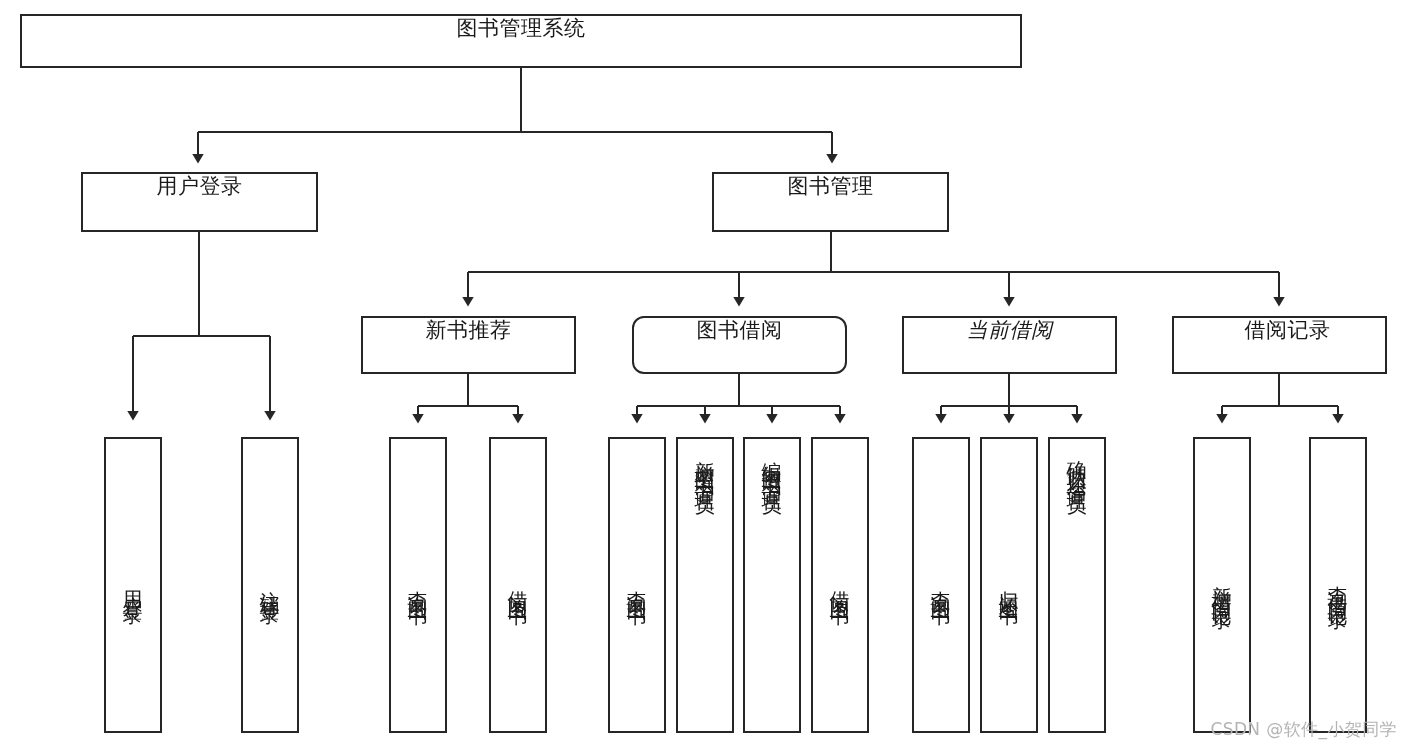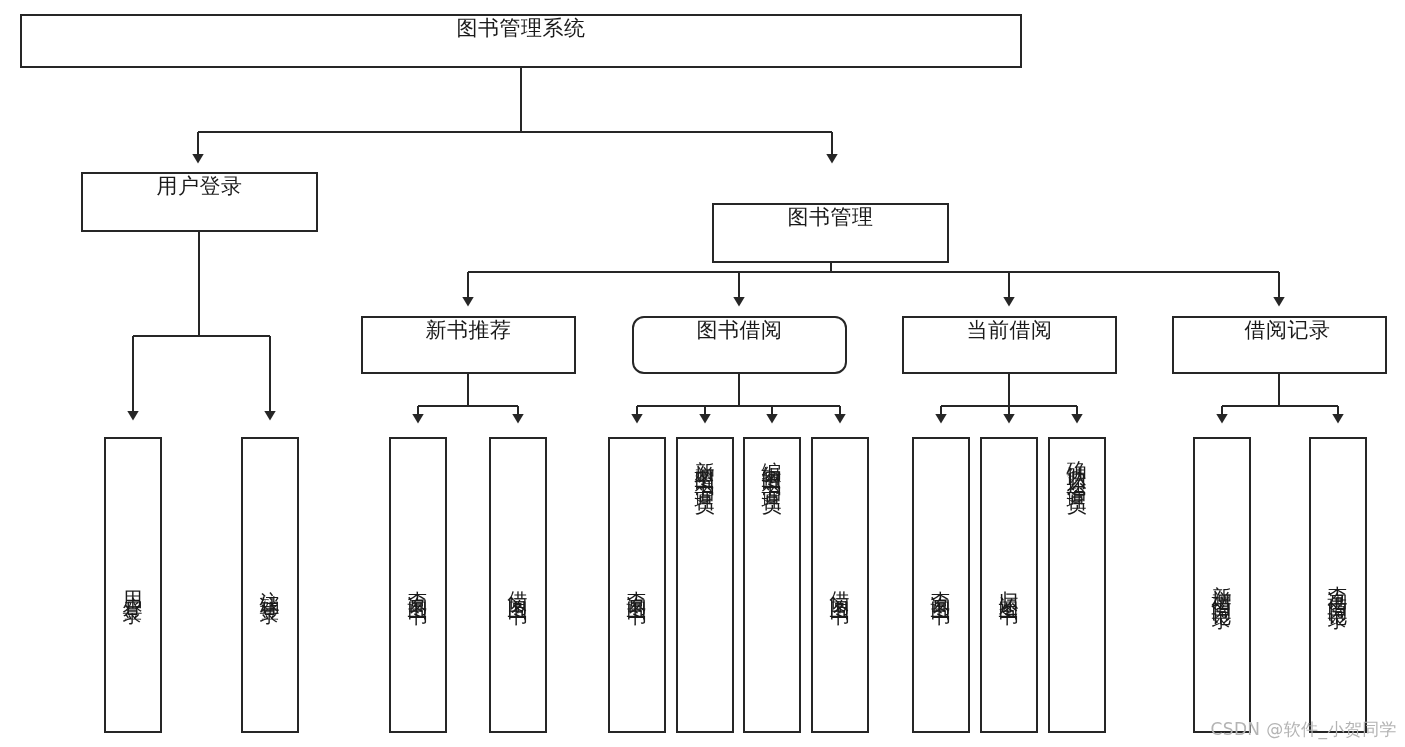--- a/index.html
+++ b/index.html
@@ -138,7 +138,7 @@
   <div class="node" style="left:81px; top:172px; width:237px; height:60px;">
     <span class="node-label">用户登录</span>
   </div>
-  <div class="node" style="left:712px; top:172px; width:237px; height:60px;margin-top:31px;">
+  <div class="node" style="left:712px; top:172px; width:237px; height:60px;">
     <span class="node-label">图书管理</span>
   </div>
 

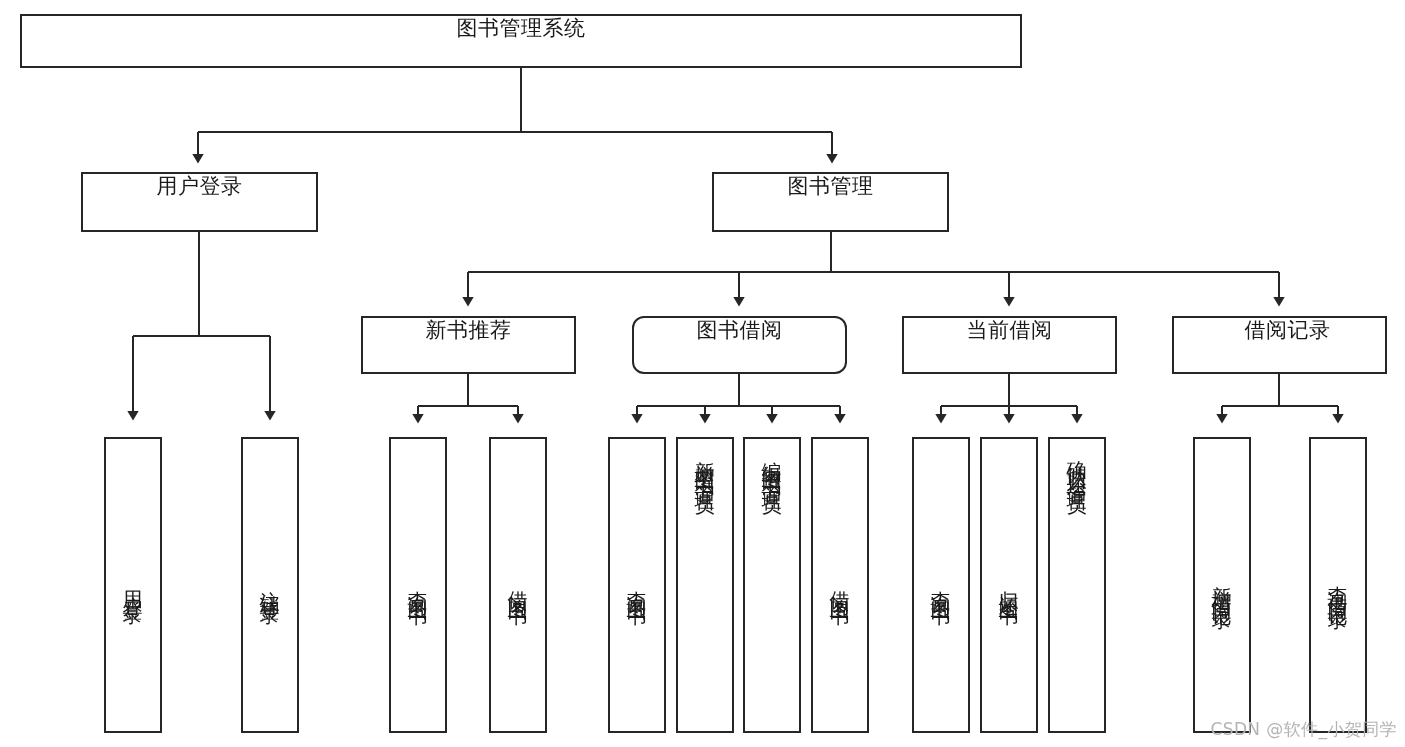--- a/index.html
+++ b/index.html
@@ -148,7 +148,7 @@
   <div class="node" style="left:632px; top:316px; width:215px; height:58px;border-radius:12px;">
     <span class="node-label">图书借阅</span>
   </div>
-  <div class="node" style="left:902px; top:316px; width:215px; height:58px;">
+  <div class="node" style="left:902px; top:316px; width:215px; height:58px;font-style:italic;">
     <span class="node-label">当前借阅</span>
   </div>
   <div class="node" style="left:1172px; top:316px; width:215px; height:58px;padding-left:16px;">

